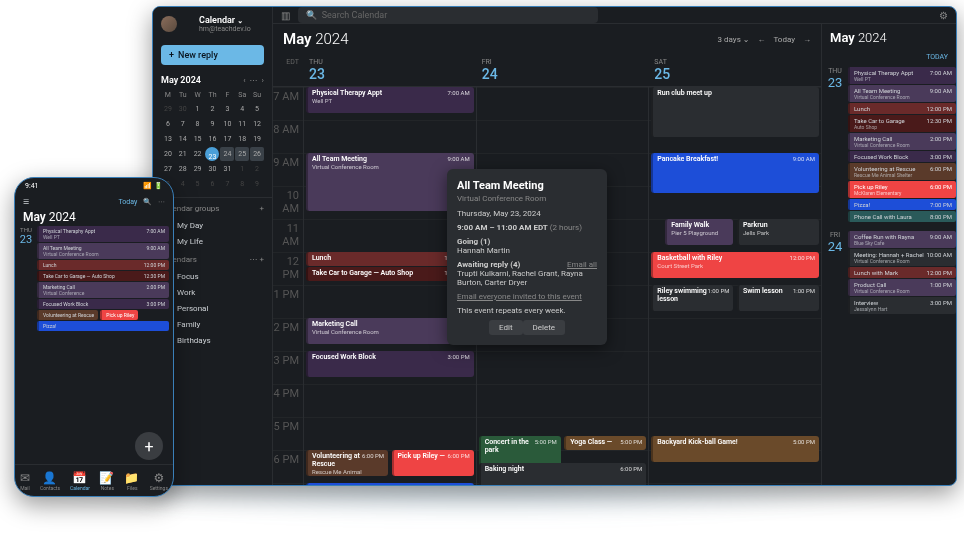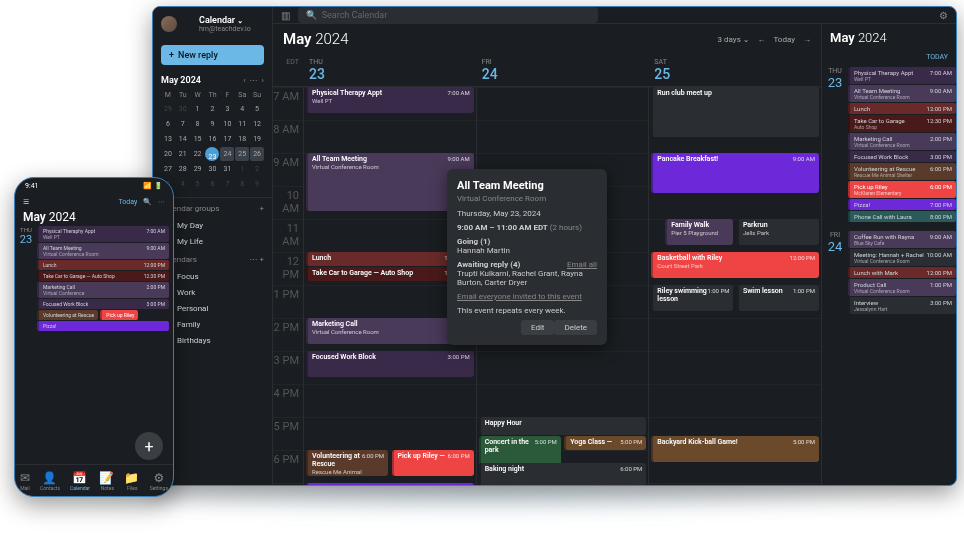--- a/index.html
+++ b/index.html
@@ -90,7 +90,7 @@
 .c-dpurple{background:#3a2a4a}
 .c-red{background:#6a2a2a}
 .c-darkred{background:#4a1a1a}
-.c-blue{background:#6d28d9}
+.c-blue{background:#1d4ed8}
 .c-yellow{background:#ef4444;color:#fff}
 .c-teal{background:#2a5a5a}
 .c-green{background:#2a5a3a}

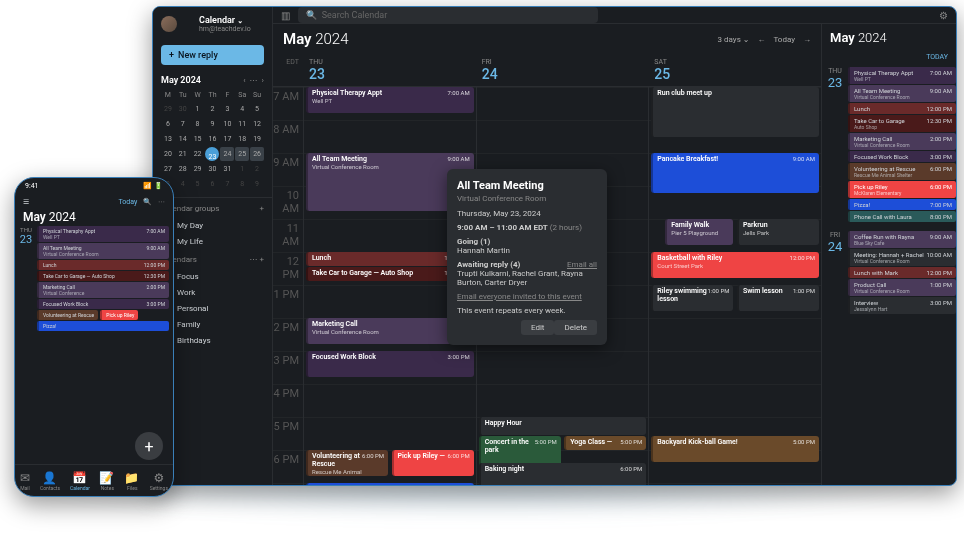--- a/index.html
+++ b/index.html
@@ -56,7 +56,7 @@
 .popup .loc{color:#888;margin-bottom:6px}
 .popup .row{margin-bottom:5px}
 .popup .lnk{color:#888;text-decoration:underline}
-.popup-btns{display:flex;justify-content:flex-end;}
+.popup-btns{display:flex;justify-content:center;}
 .popup-btn{background:#3a3d41;border:none;color:#ccc;padding:3px 10px;border-radius:3px;font-size:8px;cursor:pointer}
 .agenda{width:135px;border-left:1px solid #2a2d31;display:flex;flex-direction:column}
 .ag-hdr{padding:6px 8px}

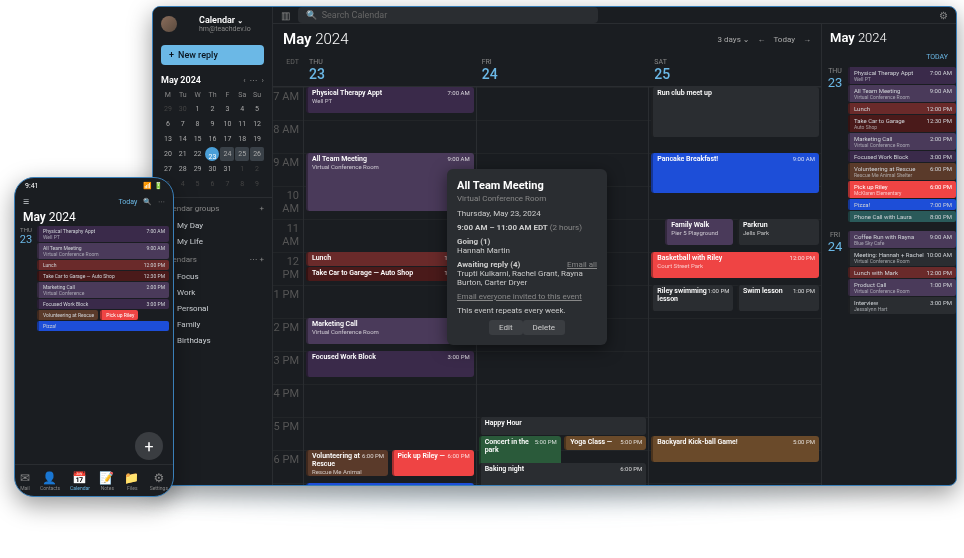--- a/index.html
+++ b/index.html
@@ -345,9 +345,6 @@
                 <div class="trow"></div>
                 <div class="trow"></div>
                 <div class="trow"></div>
-                <div class="ev c-dark" style="top: 330px; height: 18px;">
-                  <div class="t">Happy Hour</div>
-                </div>
                 <div class="ev c-green" style="top: 349px; height: 36px; right: 51%;">
                   <span class="tm">5:00 PM</span>
                   <div class="t">Concert in the park</div>

